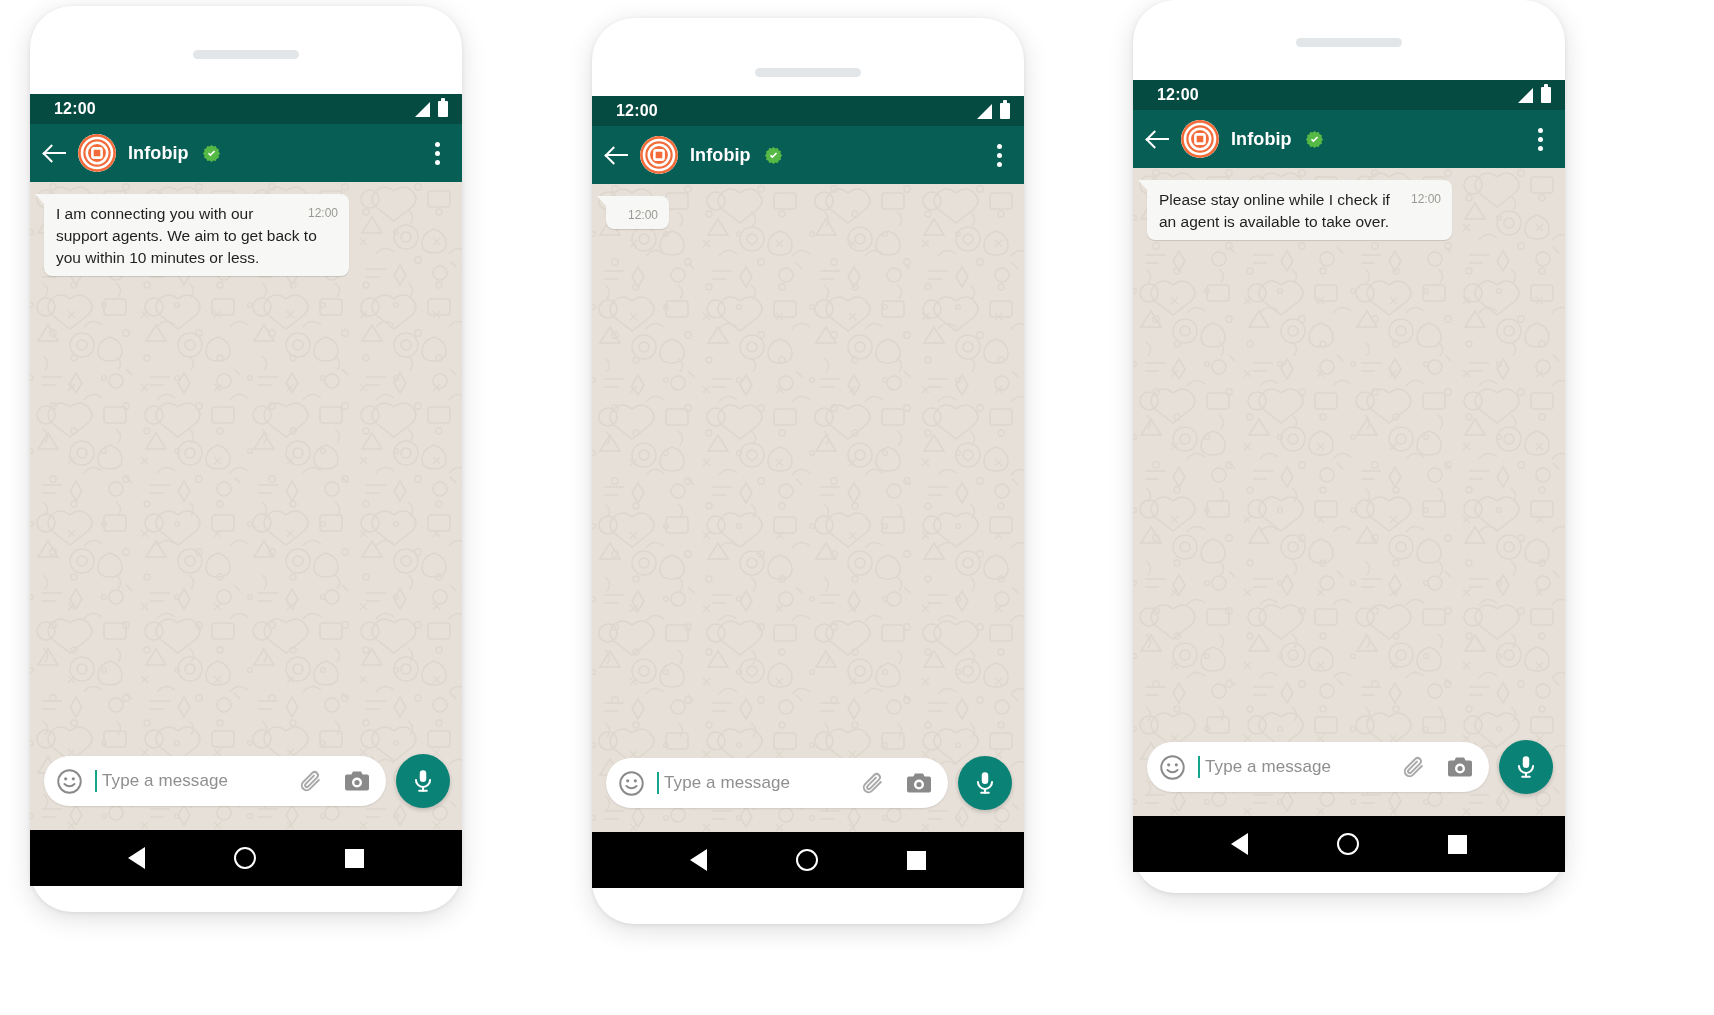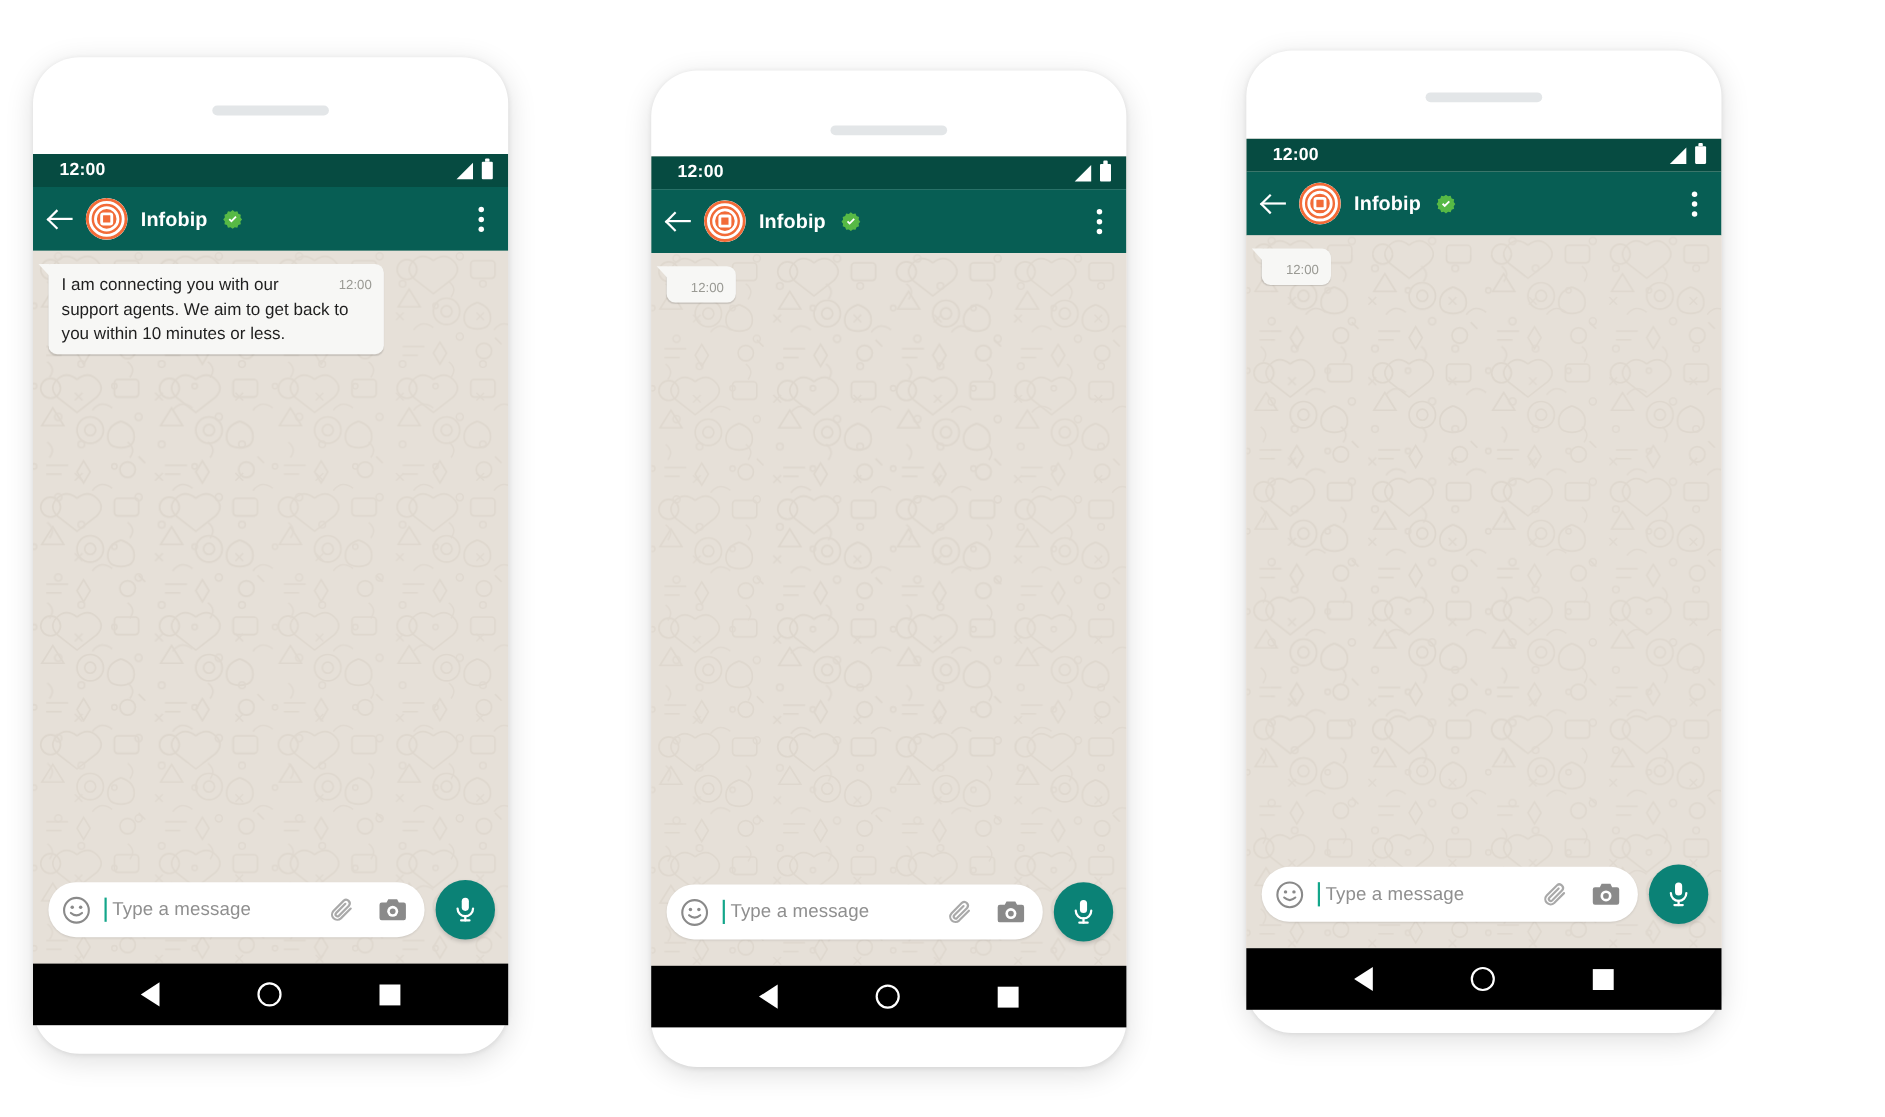--- a/index.html
+++ b/index.html
@@ -14,7 +14,6 @@
     width: 1714px; height: 731px;
     display: flex;
     align-items: flex-start;
-    margin-top: 46px;
   }
 
   

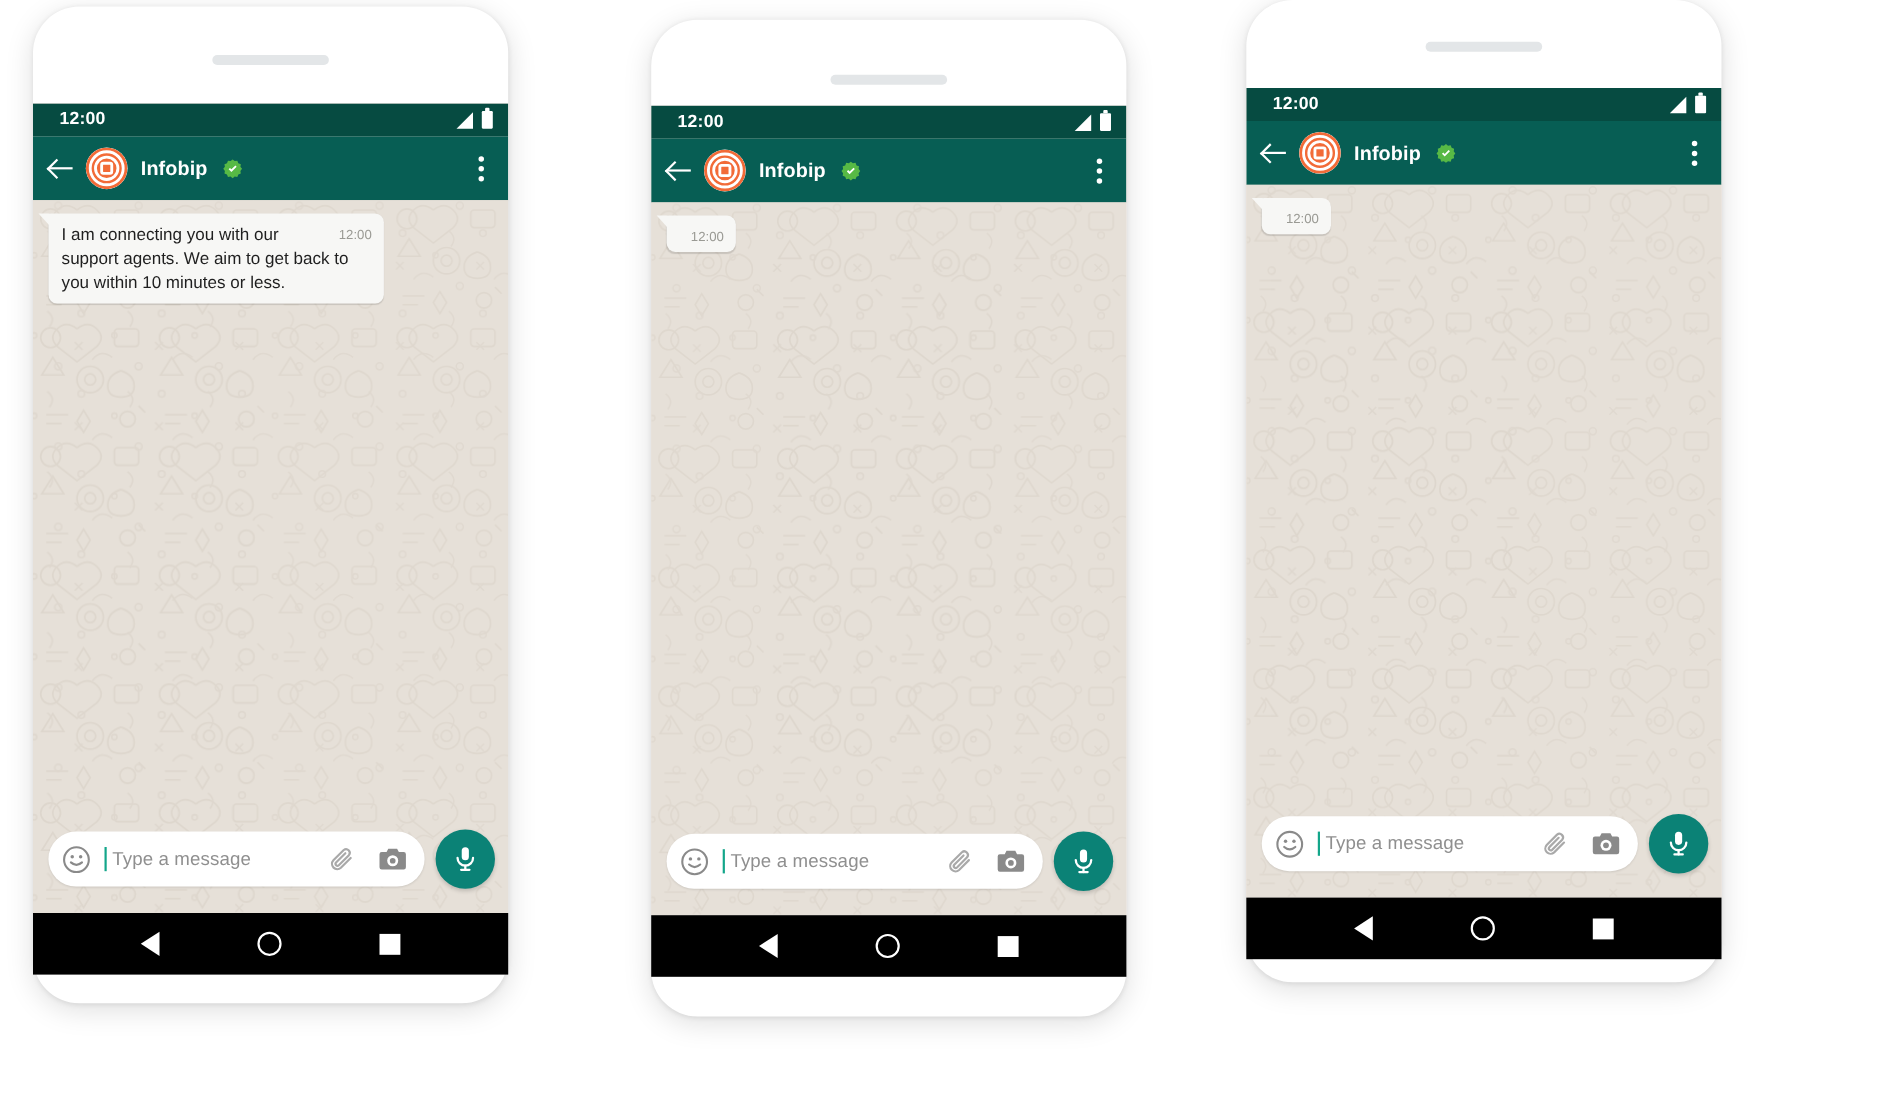--- a/index.html
+++ b/index.html
@@ -526,6 +526,7 @@
         <div class="bubble-wrap">
           <div class="bubble">
             <span class="bubble-time">12:00</span>
+            <span class="bubble-text">Please stay online while I check if an agent is available to take over.</span>
           </div>
         </div>
 

